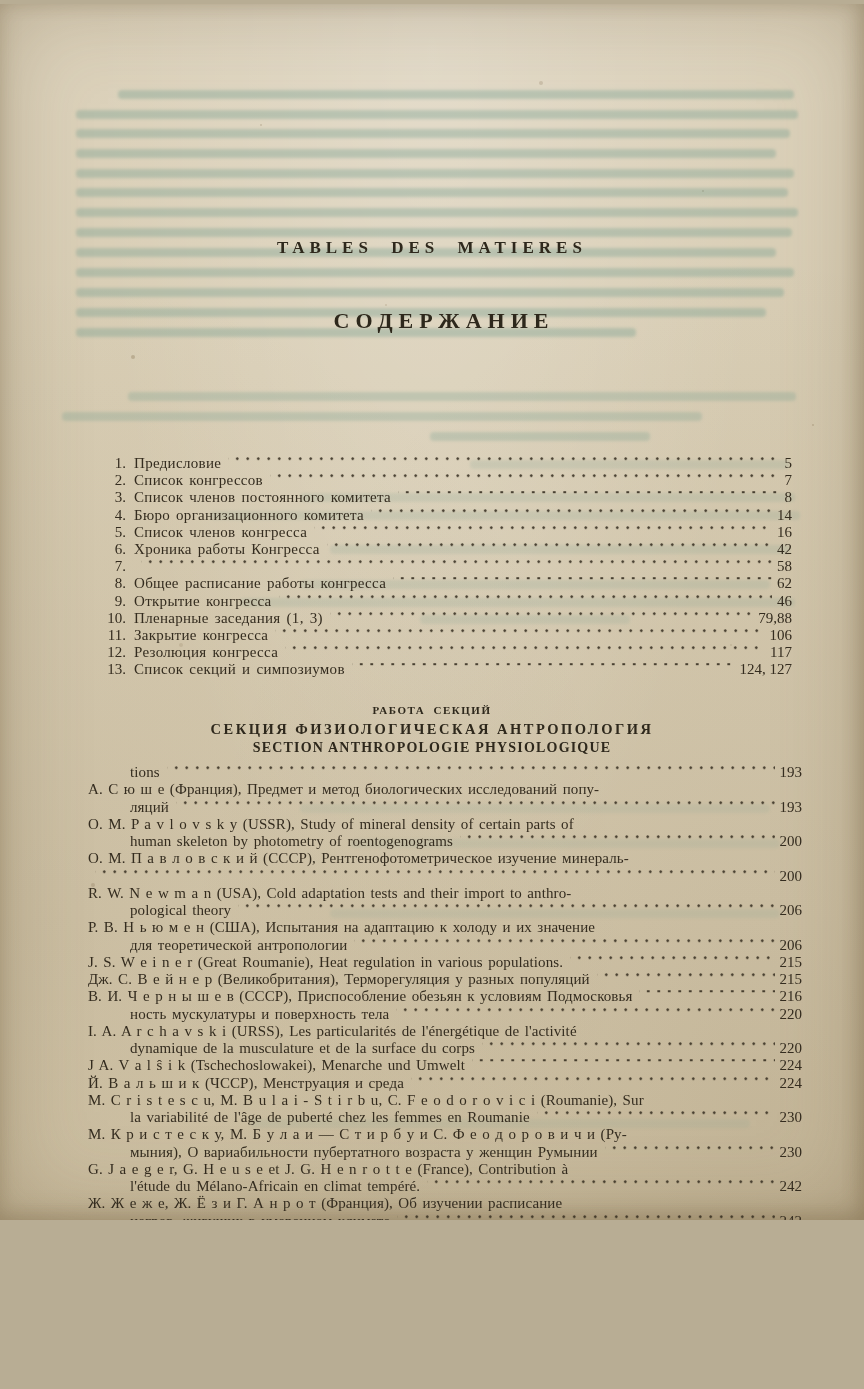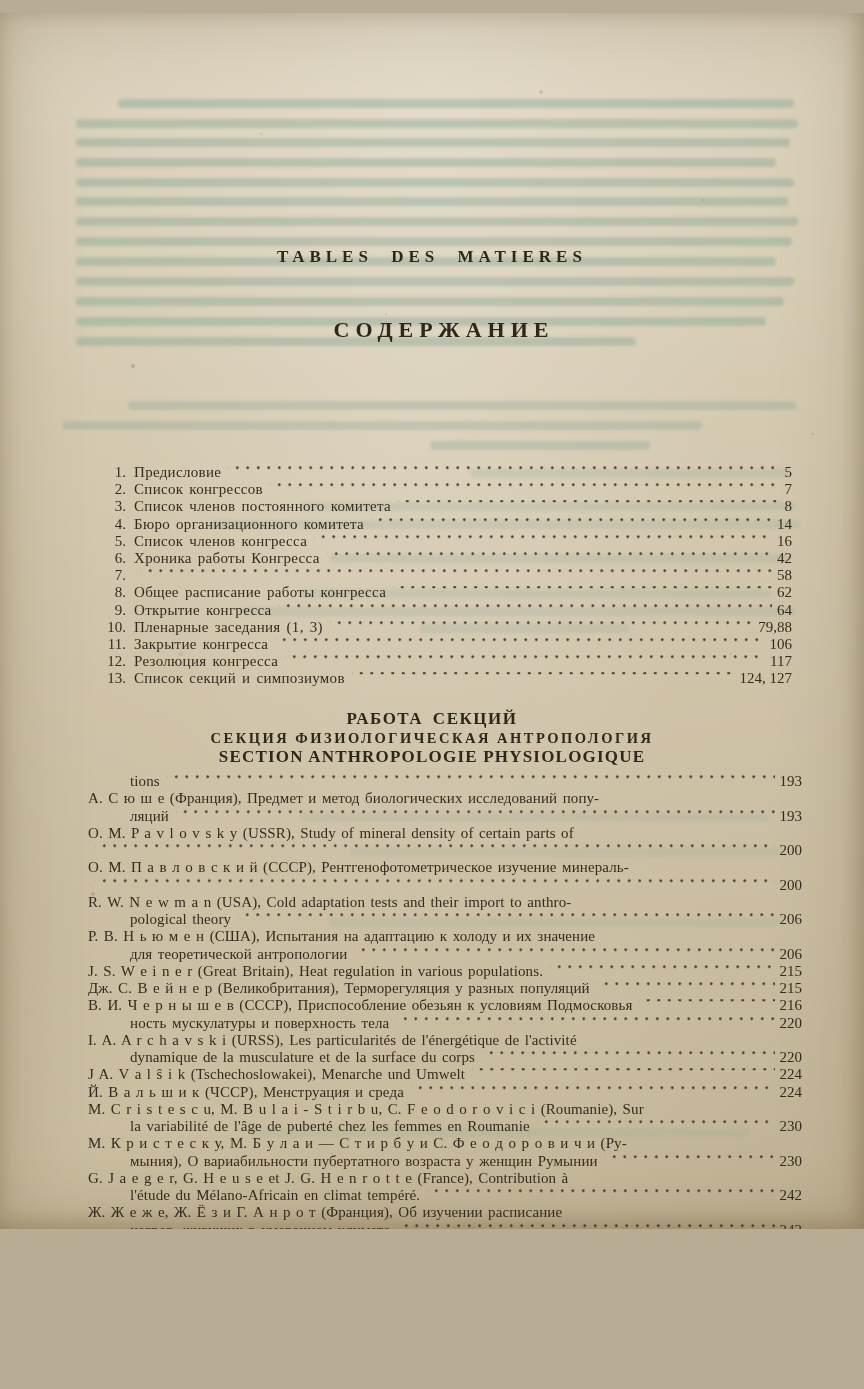--- a/index.html
+++ b/index.html
@@ -6,7 +6,7 @@
   .page{
     position:relative;
     width:864px;height:1216px;
-    margin:13px auto;
+    margin:4px auto;
     overflow:hidden;
     background-color:#d8cdb4;
     background-image:

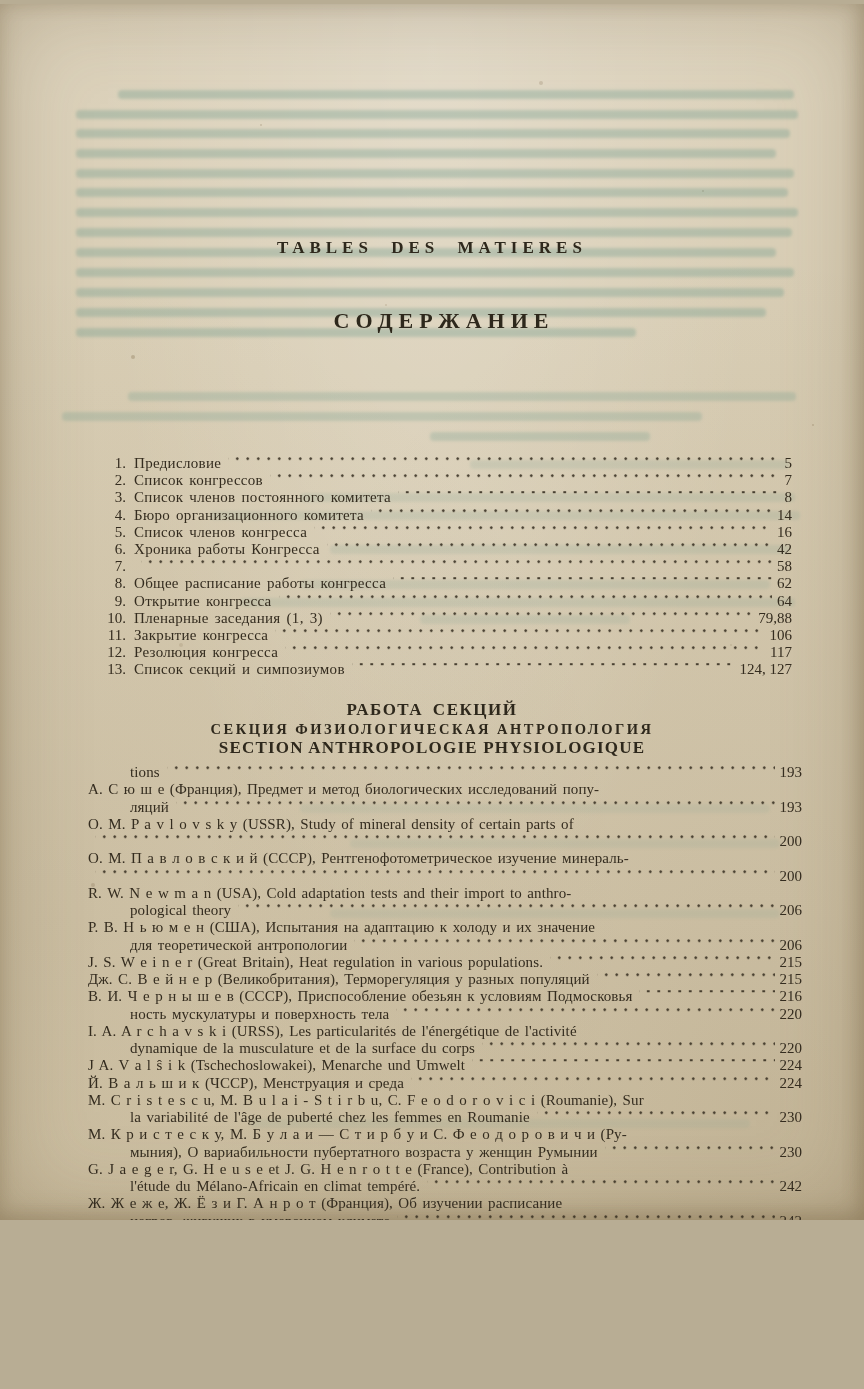--- a/index.html
+++ b/index.html
@@ -154,7 +154,7 @@
         <span class="toc-num">9.</span>
         <span class="toc-title">Открытие конгресса</span>
         <span class="leader"></span>
-        <span class="pnum">64</span>
+        <span class="pnum">46</span>
       </div>
       <div class="toc-row">
         <span class="toc-num">10.</span>

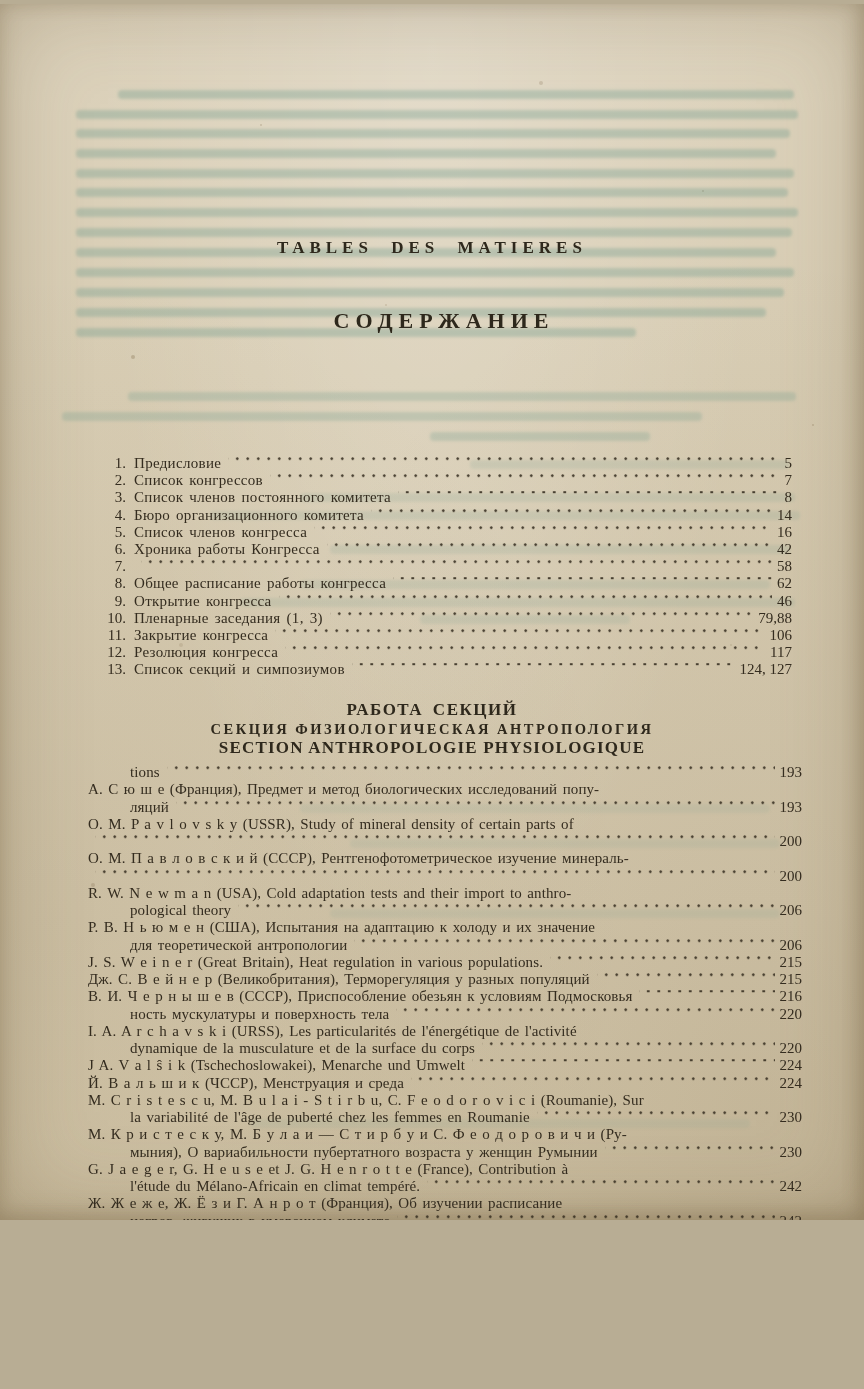--- a/index.html
+++ b/index.html
@@ -49,7 +49,7 @@
   .pnum{flex:0 0 auto;padding-left:5px;white-space:nowrap;}
 
   .heads{position:absolute;top:696px;left:0;width:100%;text-align:center;color:#2e281c;}
-  .head1{font-size:17px;font-weight:bold;letter-spacing:1.5px;word-spacing:4px;line-height:20px;}
+  .head1{font-size:11px;font-weight:bold;letter-spacing:1.5px;word-spacing:4px;line-height:20px;}
   .head2{font-size:14.5px;font-weight:bold;letter-spacing:2.5px;line-height:19px;}
   .head3{font-size:17px;font-weight:bold;letter-spacing:1.2px;line-height:18px;}
 

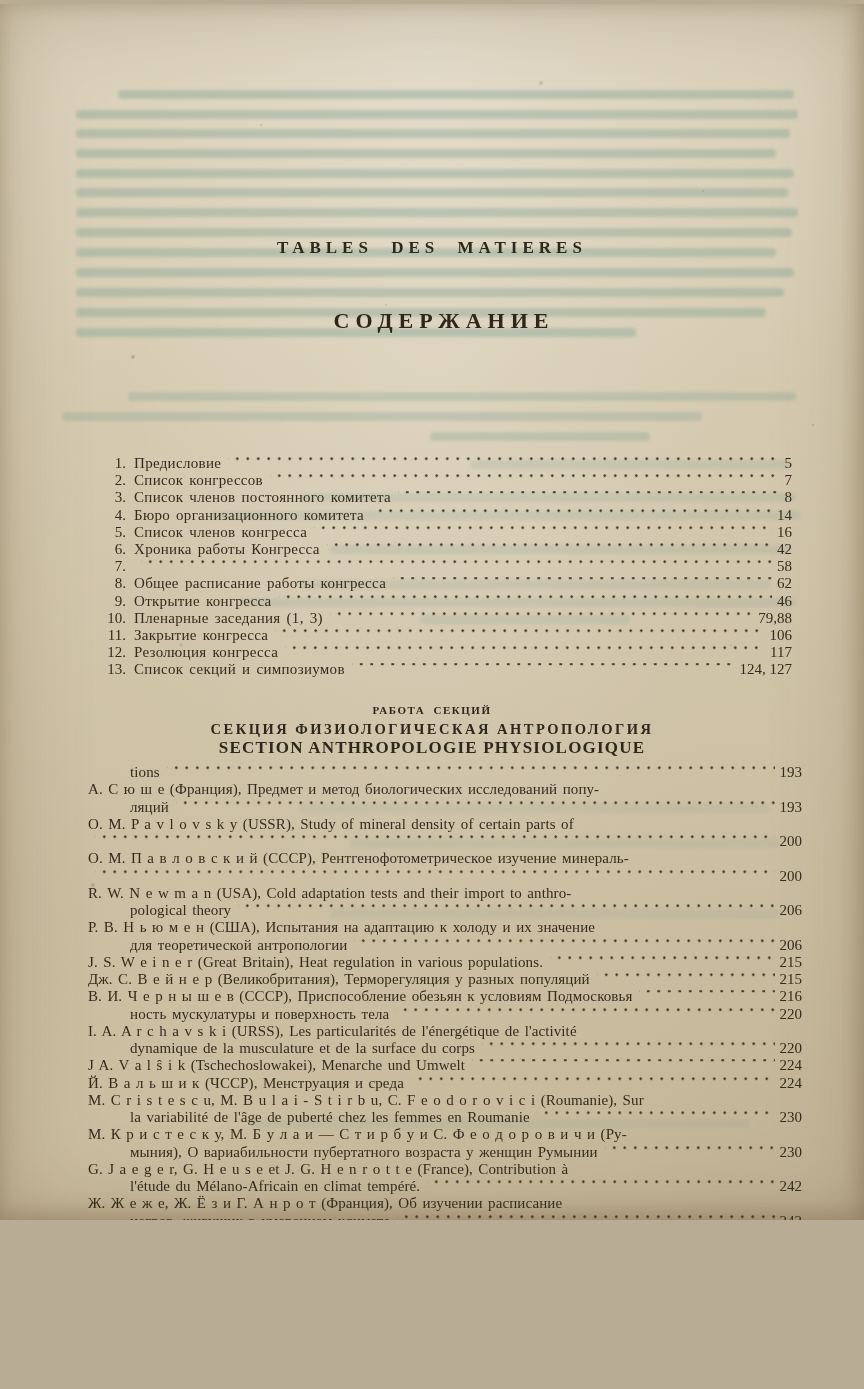--- a/index.html
+++ b/index.html
@@ -51,7 +51,7 @@
   .heads{position:absolute;top:696px;left:0;width:100%;text-align:center;color:#2e281c;}
   .head1{font-size:11px;font-weight:bold;letter-spacing:1.5px;word-spacing:4px;line-height:20px;}
   .head2{font-size:14.5px;font-weight:bold;letter-spacing:2.5px;line-height:19px;}
-  .head3{font-size:17px;font-weight:bold;letter-spacing:1.2px;line-height:18px;}
+  .head3{font-size:14px;font-weight:bold;letter-spacing:1.2px;line-height:18px;}
 
   .entries{position:absolute;top:760px;left:88px;width:714px;font-size:15px;}
   .entry{margin:0;}

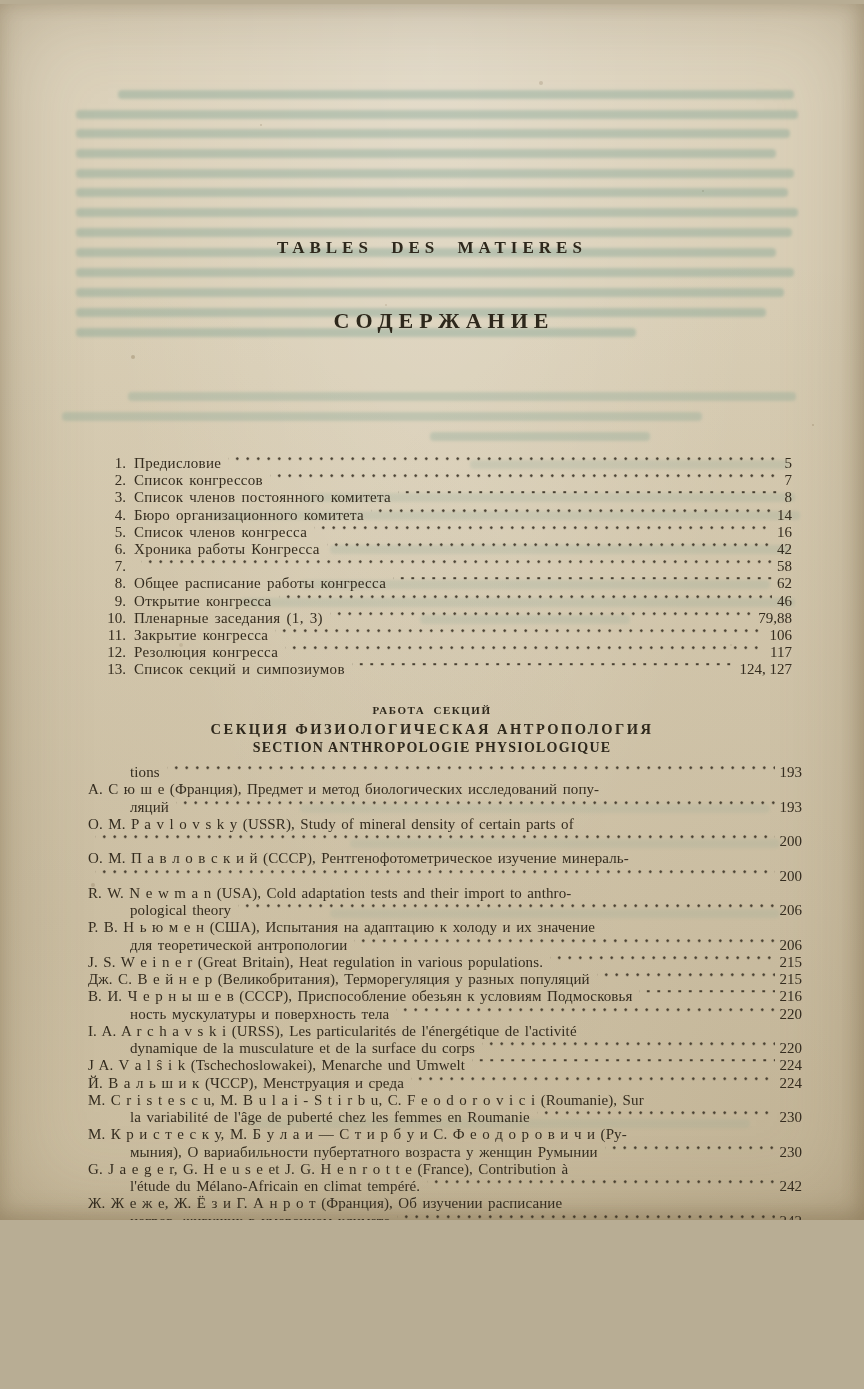--- a/index.html
+++ b/index.html
@@ -211,6 +211,7 @@
           <span class="e-text">O. M. P a v l o v s k y (USSR), Study of mineral density of certain parts of</span>
         </div>
         <div class="e-row cont">
+          <span class="e-text">human skeleton by photometry of roentogenograms</span>
           <span class="leader"></span>
           <span class="pnum">200</span>
         </div>

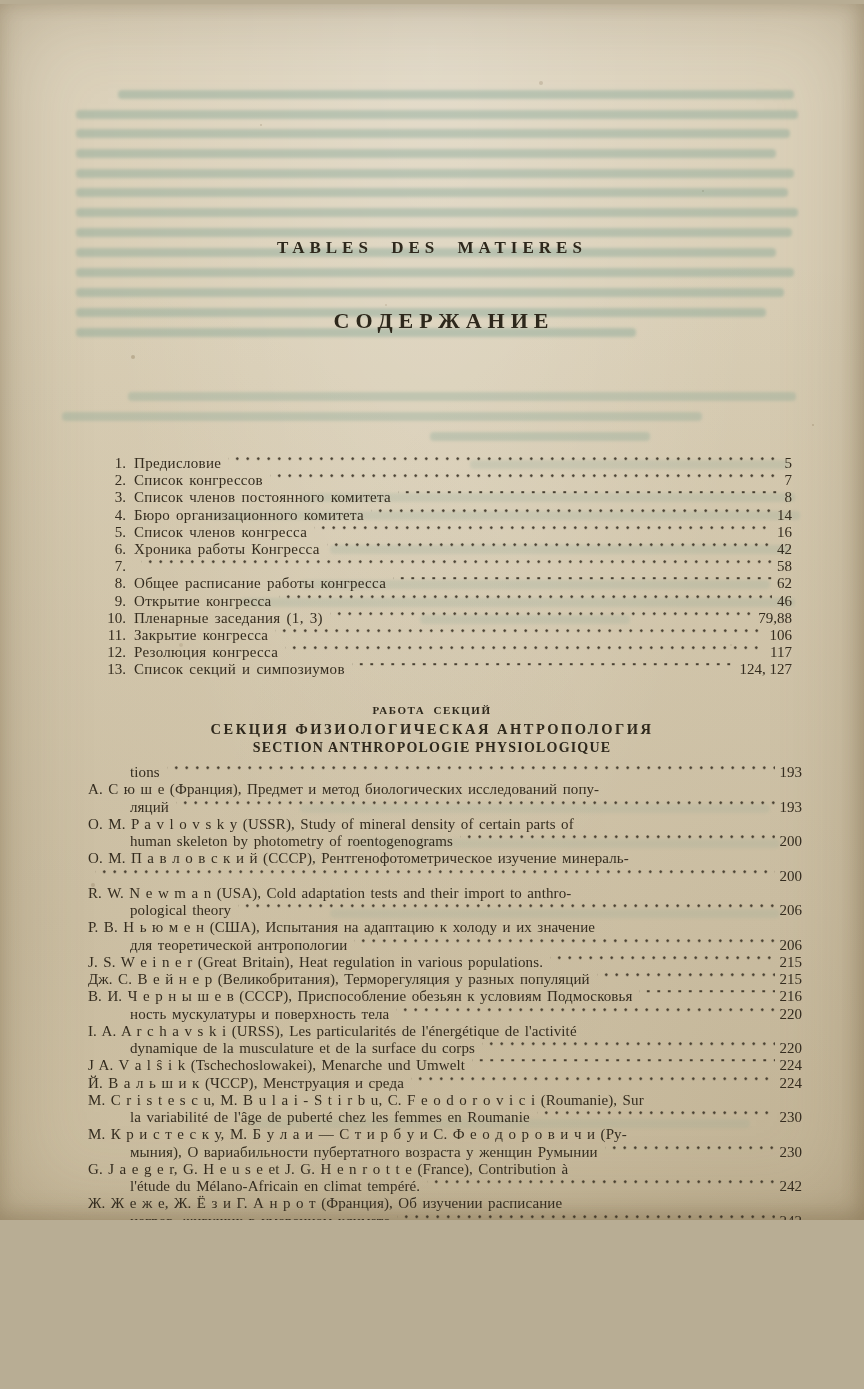--- a/index.html
+++ b/index.html
@@ -247,7 +247,7 @@
       </div>
       <div class="entry">
         <div class="e-row">
-          <span class="e-text">J. S. W e i n e r (Great Britain), Heat regulation in various populations.</span>
+          <span class="e-text">J. S. W e i n e r (Great Roumanie), Heat regulation in various populations.</span>
           <span class="leader"></span>
           <span class="pnum">215</span>
         </div>

